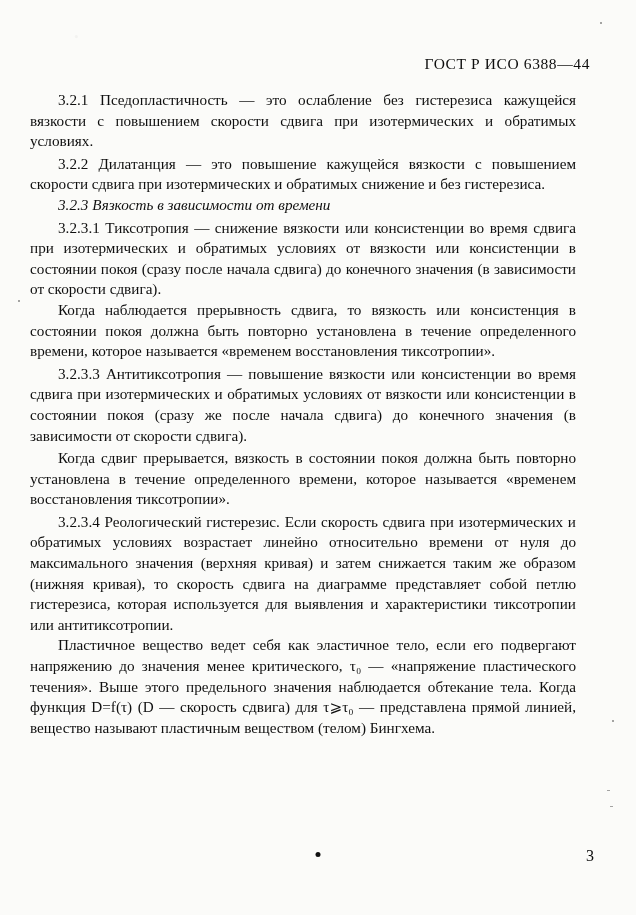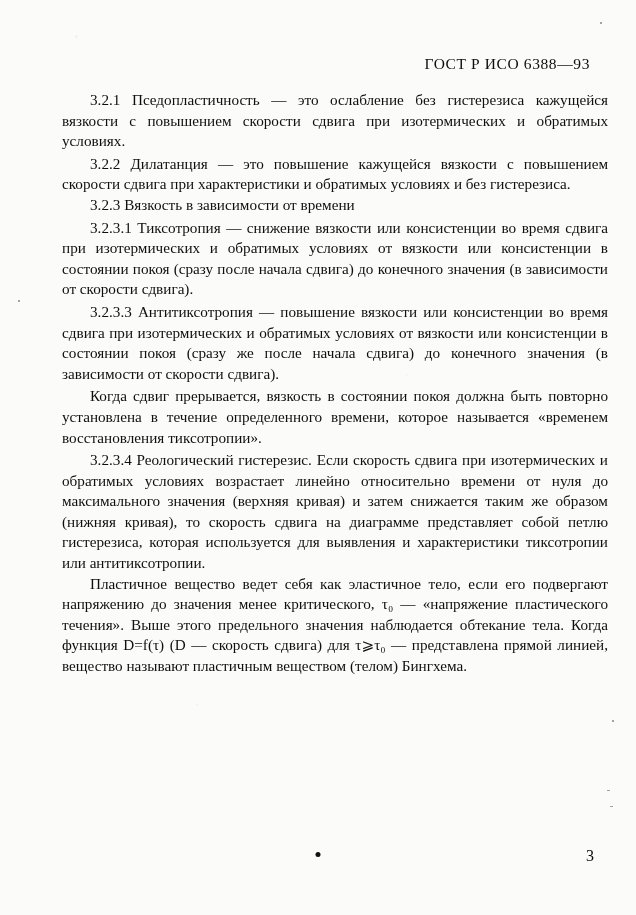--- a/index.html
+++ b/index.html
@@ -97,7 +97,7 @@
   <div class="edge-mark m4"></div>
   <div class="edge-mark m5"></div>
 
-  <div class="header">ГОСТ Р ИСО 6388—93</div>
+  <div class="header">ГОСТ Р ИСО 6388—44</div>
 
   <div class="content">
     <p>3.2.1 Пседопластичность — это ослабление без гистерезиса кажущейся вязкости с повышением скорости сдвига при изотермических и обратимых условиях.</p>

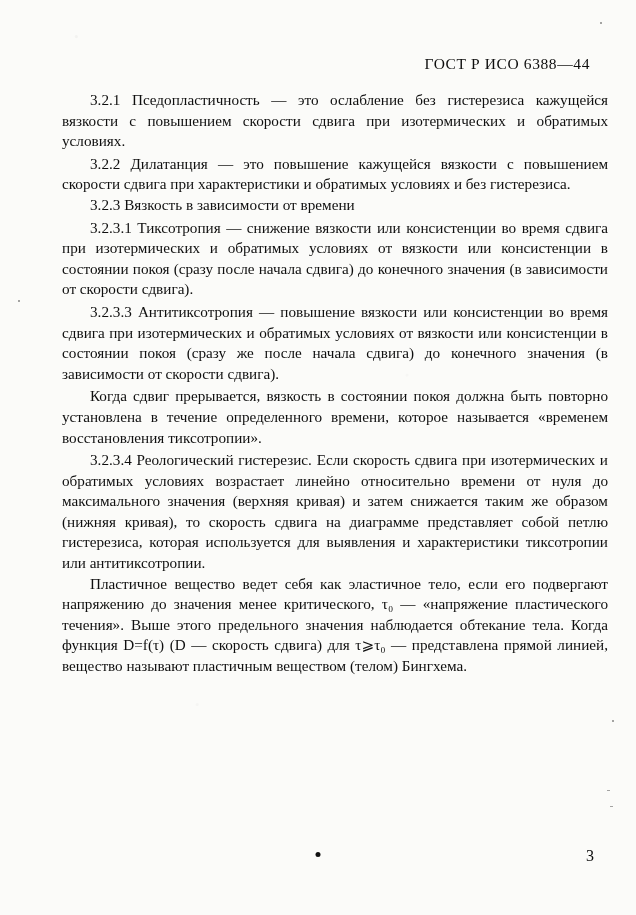--- a/index.html
+++ b/index.html
@@ -42,7 +42,7 @@
   }
   .content {
     position: absolute;
-    left: 62px;
+    left: 30px;
     top: 90px;
     width: 546px;
   }

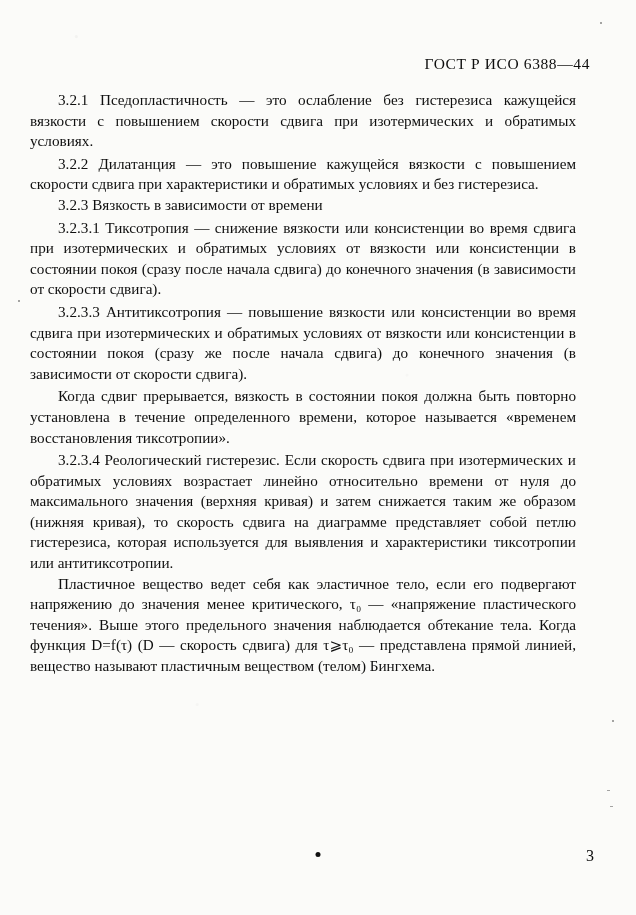--- a/index.html
+++ b/index.html
@@ -101,7 +101,7 @@
 
   <div class="content">
     <p>3.2.1 Пседопластичность — это ослабление без гистерезиса кажущейся вязкости с повышением скорости сдвига при изотермических и обратимых условиях.</p>
-    <p class="sp">3.2.2 Дилатанция — это повышение кажущейся вязкости с повышением скорости сдвига при характеристики и обратимых условиях и без гистерезиса.</p>
+    <p class="sp">3.2.2 Дилатанция — это повышение кажущейся вязкости с повышением скорости сдвига при изотермических и обратимых снижение и без гистерезиса.</p>
     <p class="it">3.2.3 Вязкость в зависимости от времени</p>
     <p class="sp">3.2.3.1 Тиксотропия — снижение вязкости или консистенции во время сдвига при изотермических и обратимых условиях от вязкости или консистенции в состоянии покоя (сразу после начала сдвига) до конечного значения (в зависимости от скорости сдвига).</p>
     <p class="sp">3.2.3.3 Антитиксотропия — повышение вязкости или консистенции во время сдвига при изотермических и обратимых условиях от вязкости или консистенции в состоянии покоя (сразу же после начала сдвига) до конечного значения (в зависимости от скорости сдвига).</p>

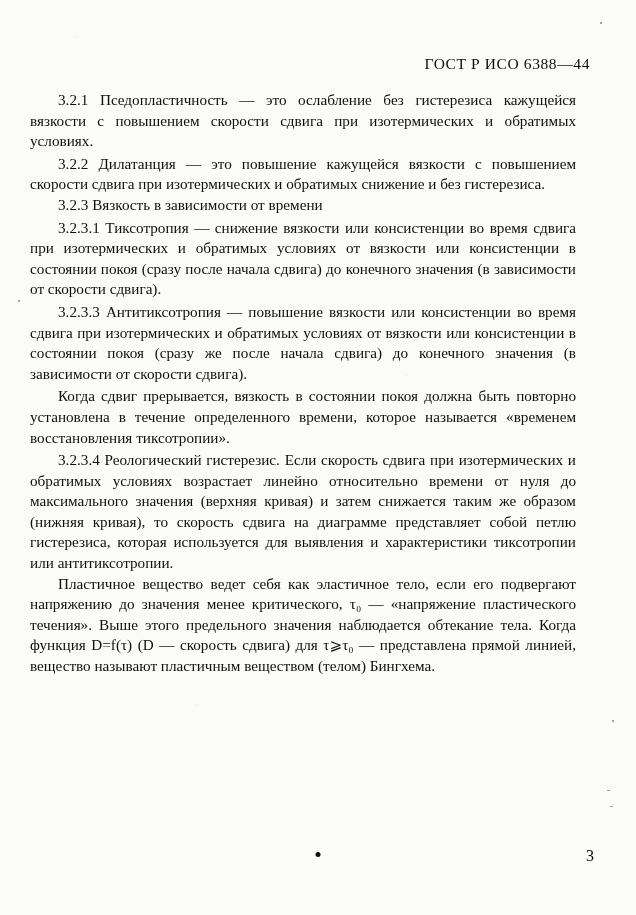--- a/index.html
+++ b/index.html
@@ -57,7 +57,7 @@
     hyphens: manual;
   }
   p.sp { margin-top: 2px; }
-  .it { }
+  .it { font-style: italic; }
   .footer-dot {
     position: absolute;
     left: 50%;

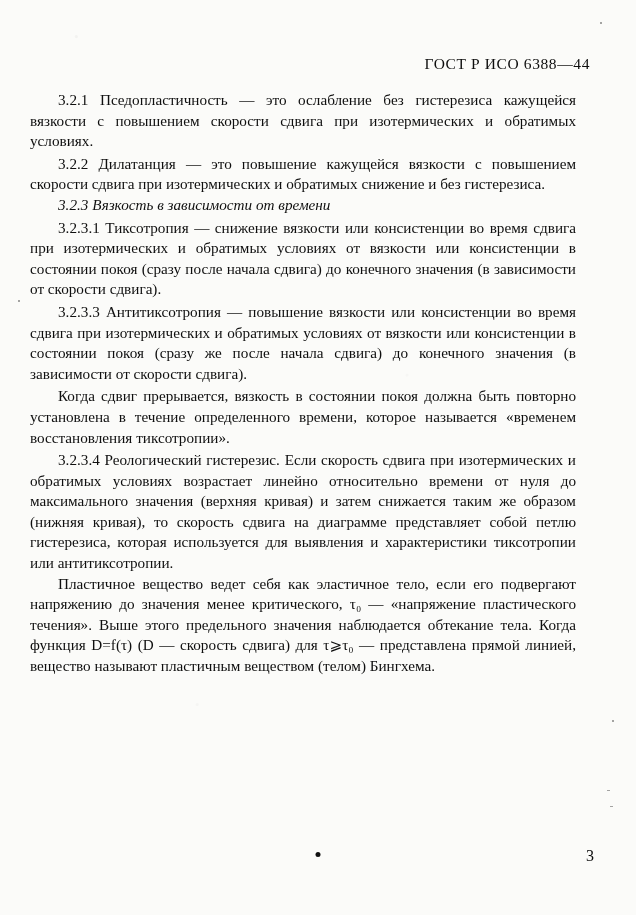--- a/index.html
+++ b/index.html
@@ -104,6 +104,7 @@
     <p class="sp">3.2.2 Дилатанция — это повышение кажущейся вязкости с повышением скорости сдвига при изотермических и обратимых снижение и без гистерезиса.</p>
     <p class="it">3.2.3 Вязкость в зависимости от времени</p>
     <p class="sp">3.2.3.1 Тиксотропия — снижение вязкости или консистенции во время сдвига при изотермических и обратимых условиях от вязкости или консистенции в состоянии покоя (сразу после начала сдвига) до конечного значения (в зависимости от скорости сдвига).</p>
+    <p>Когда наблюдается прерывность сдвига, то вязкость или консистенция в состоянии покоя должна быть повторно установлена в течение определенного времени, которое называется «временем восстановления тиксотропии».</p>
     <p class="sp">3.2.3.3 Антитиксотропия — повышение вязкости или консистенции во время сдвига при изотермических и обратимых условиях от вязкости или консистенции в состоянии покоя (сразу же после начала сдвига) до конечного значения (в зависимости от скорости сдвига).</p>
     <p class="sp">Когда сдвиг прерывается, вязкость в состоянии покоя должна быть повторно установлена в течение определенного времени, которое называется «временем восстановления тиксотропии».</p>
     <p class="sp">3.2.3.4 Реологический гистерезис. Если скорость сдвига при изотермических и обратимых условиях возрастает линейно относительно времени от нуля до максимального значения (верхняя кривая) и затем снижается таким же образом (нижняя кривая), то скорость сдвига на диаграмме представляет собой петлю гистерезиса, которая используется для выявления и характеристики тиксотропии или антитиксотропии.</p>

